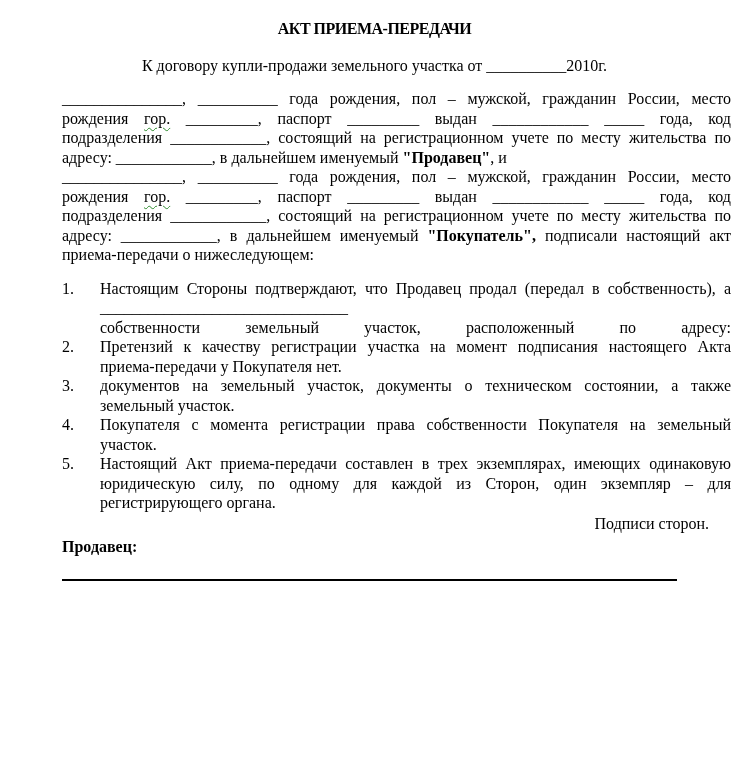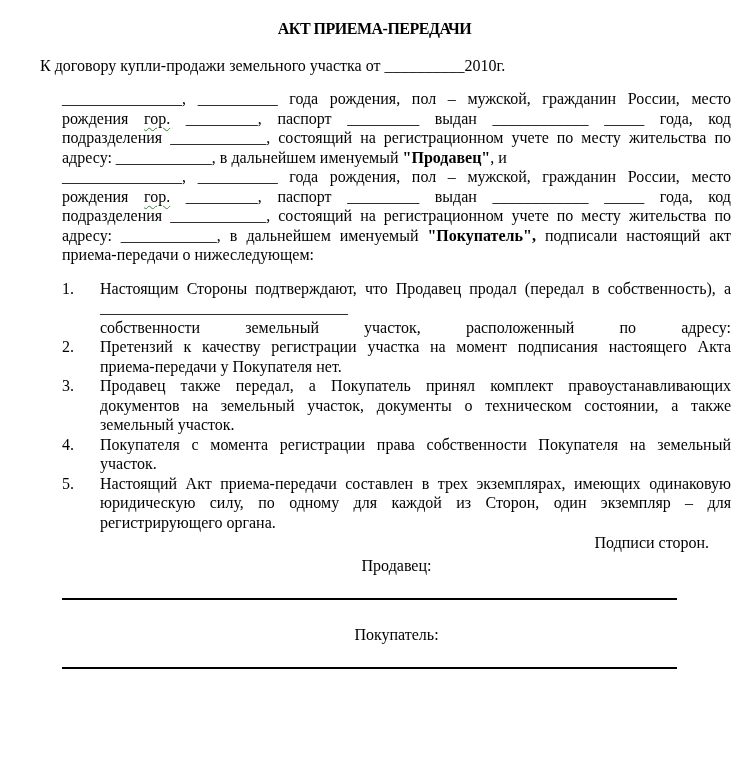--- a/index.html
+++ b/index.html
@@ -14,7 +14,7 @@
   .title    { position:relative; left:-22px; text-align:center;
               font-weight:bold; font-size:16px; letter-spacing:-0.5px;
               line-height:21px; margin:0 0 15px 0; }
-  .subtitle { position:relative; left:-22px; 
+  .subtitle { position:relative; left:-22px; text-align:center;
               line-height:21px; margin:16px 0 13px 0; }
   .para { margin:0; }
   .tline { text-align:left; }

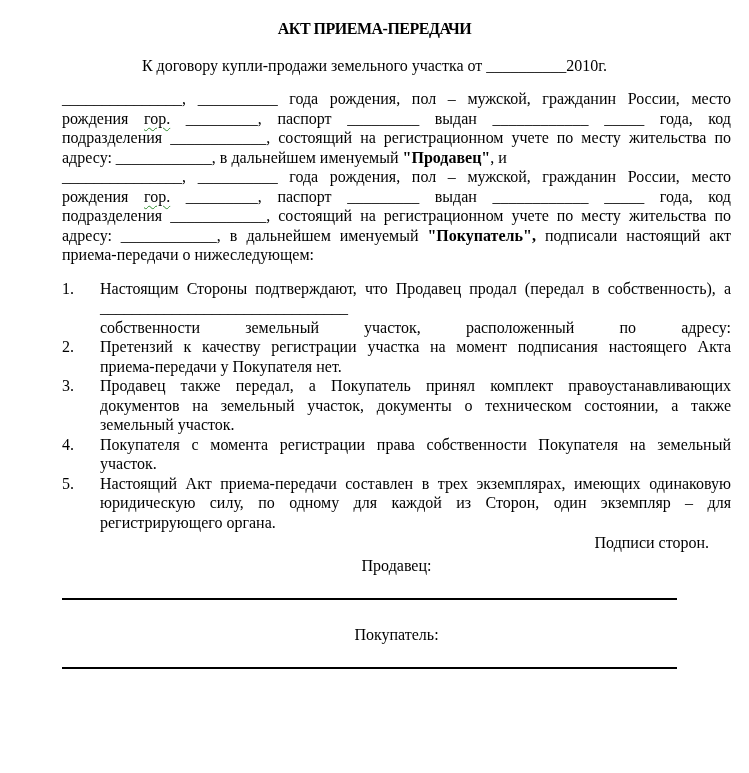--- a/index.html
+++ b/index.html
@@ -74,7 +74,6 @@
     <div class="item">
       <span class="num">3.</span>
       <div class="item-lines">
-          <div class="tline just"><span>Продавец также передал, а Покупатель принял комплект правоустанавливающих</span></div>
           <div class="tline just"><span>документов на земельный участок, документы о техническом состоянии, а также</span></div>
           <div class="tline"><span>земельный участок.</span></div>
         </div>

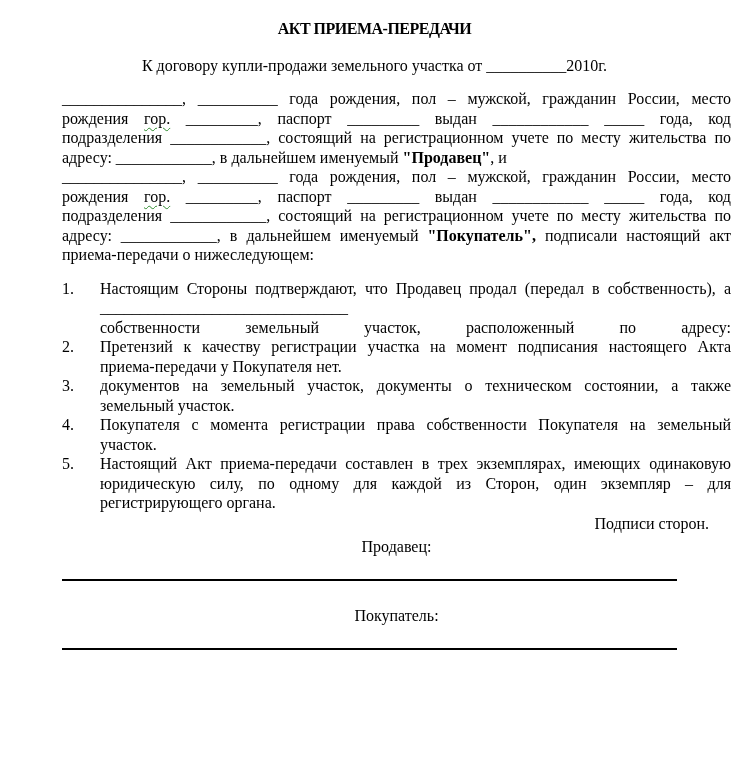--- a/index.html
+++ b/index.html
@@ -27,7 +27,7 @@
   .item .num { position:absolute; left:0; top:0; }
   .sig-heading { position:relative; left:-22px; text-align:right;
                  line-height:21px; margin-top:0; }
-  .sig-label { font-weight:normal; line-height:21px; margin-top:2px;text-align:center; }
+  .sig-label { font-weight:bold; line-height:21px; margin-top:2px; }
   .sig-block.second .sig-label { margin-top:24px; }
   .sig-line { width:615px; height:0; border-bottom:2px solid #000000; margin-top:22px; }
 </style>

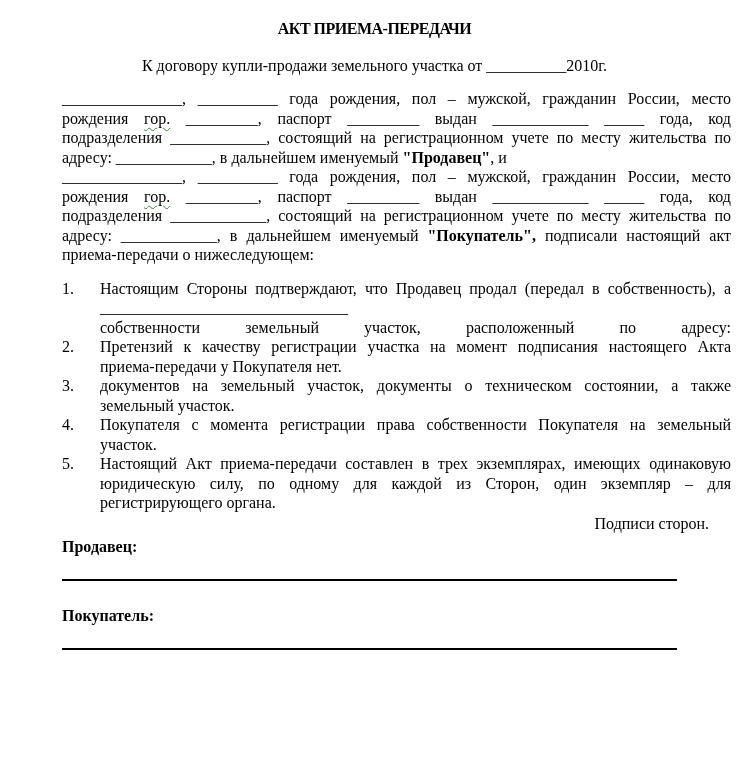--- a/index.html
+++ b/index.html
@@ -102,10 +102,6 @@
     <div class="sig-line"></div>
   </div>
 
-  <div class="sig-block second">
-    <div class="sig-label">Покупатель:</div>
-    <div class="sig-line"></div>
-  </div>
 
 </div>
 

